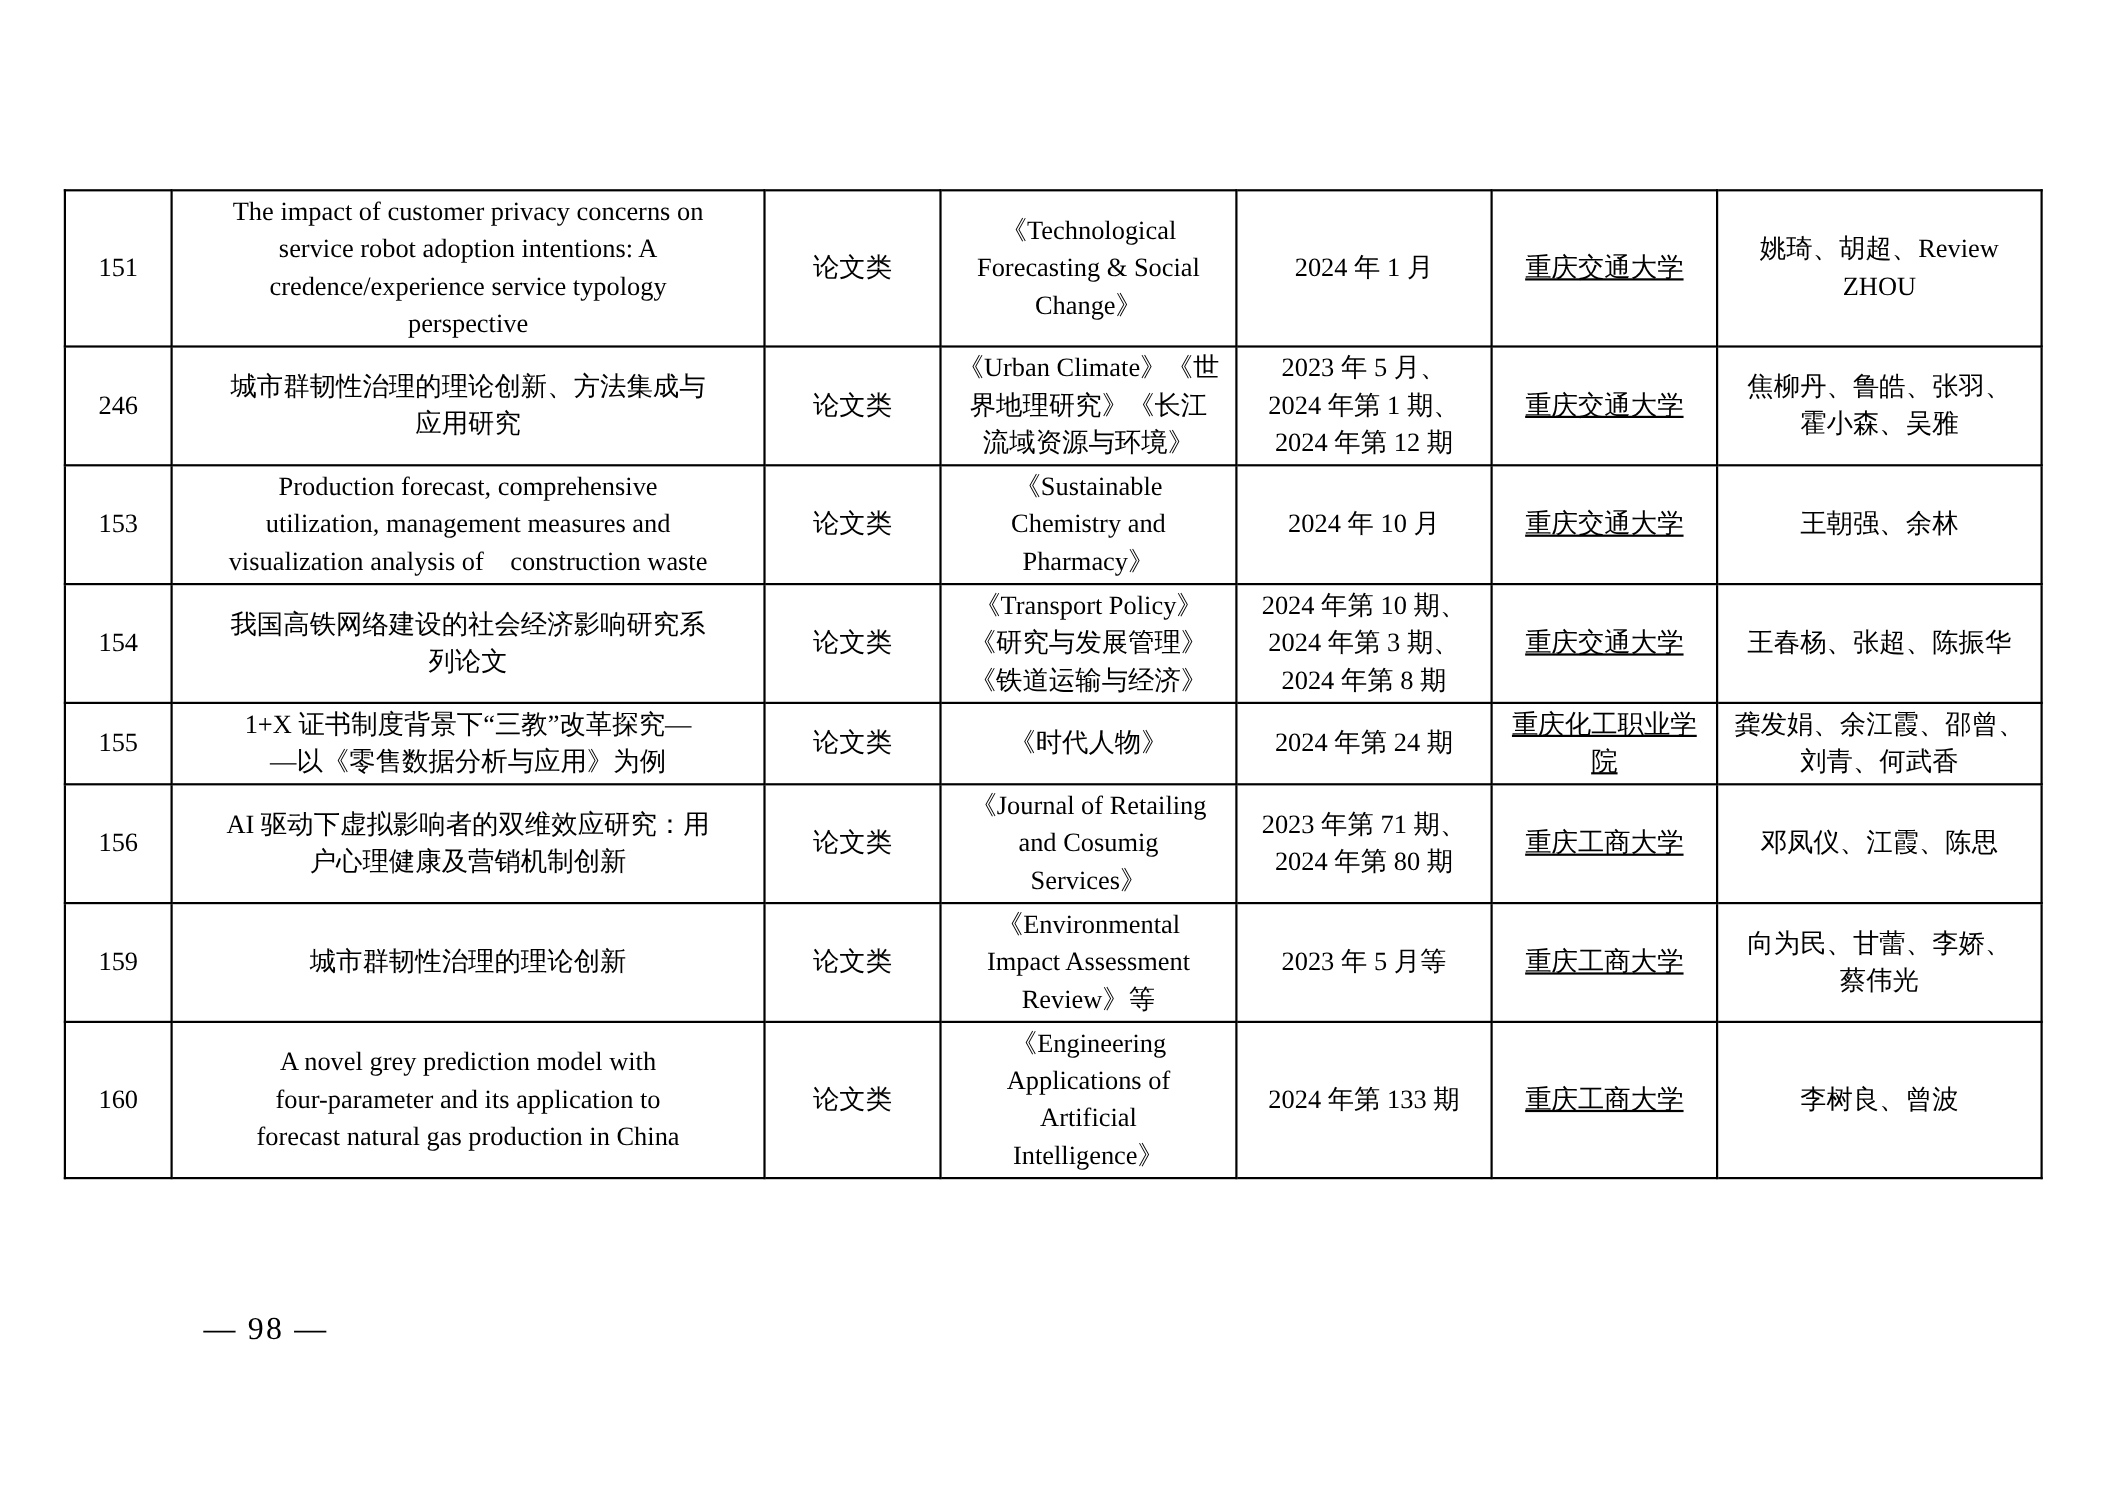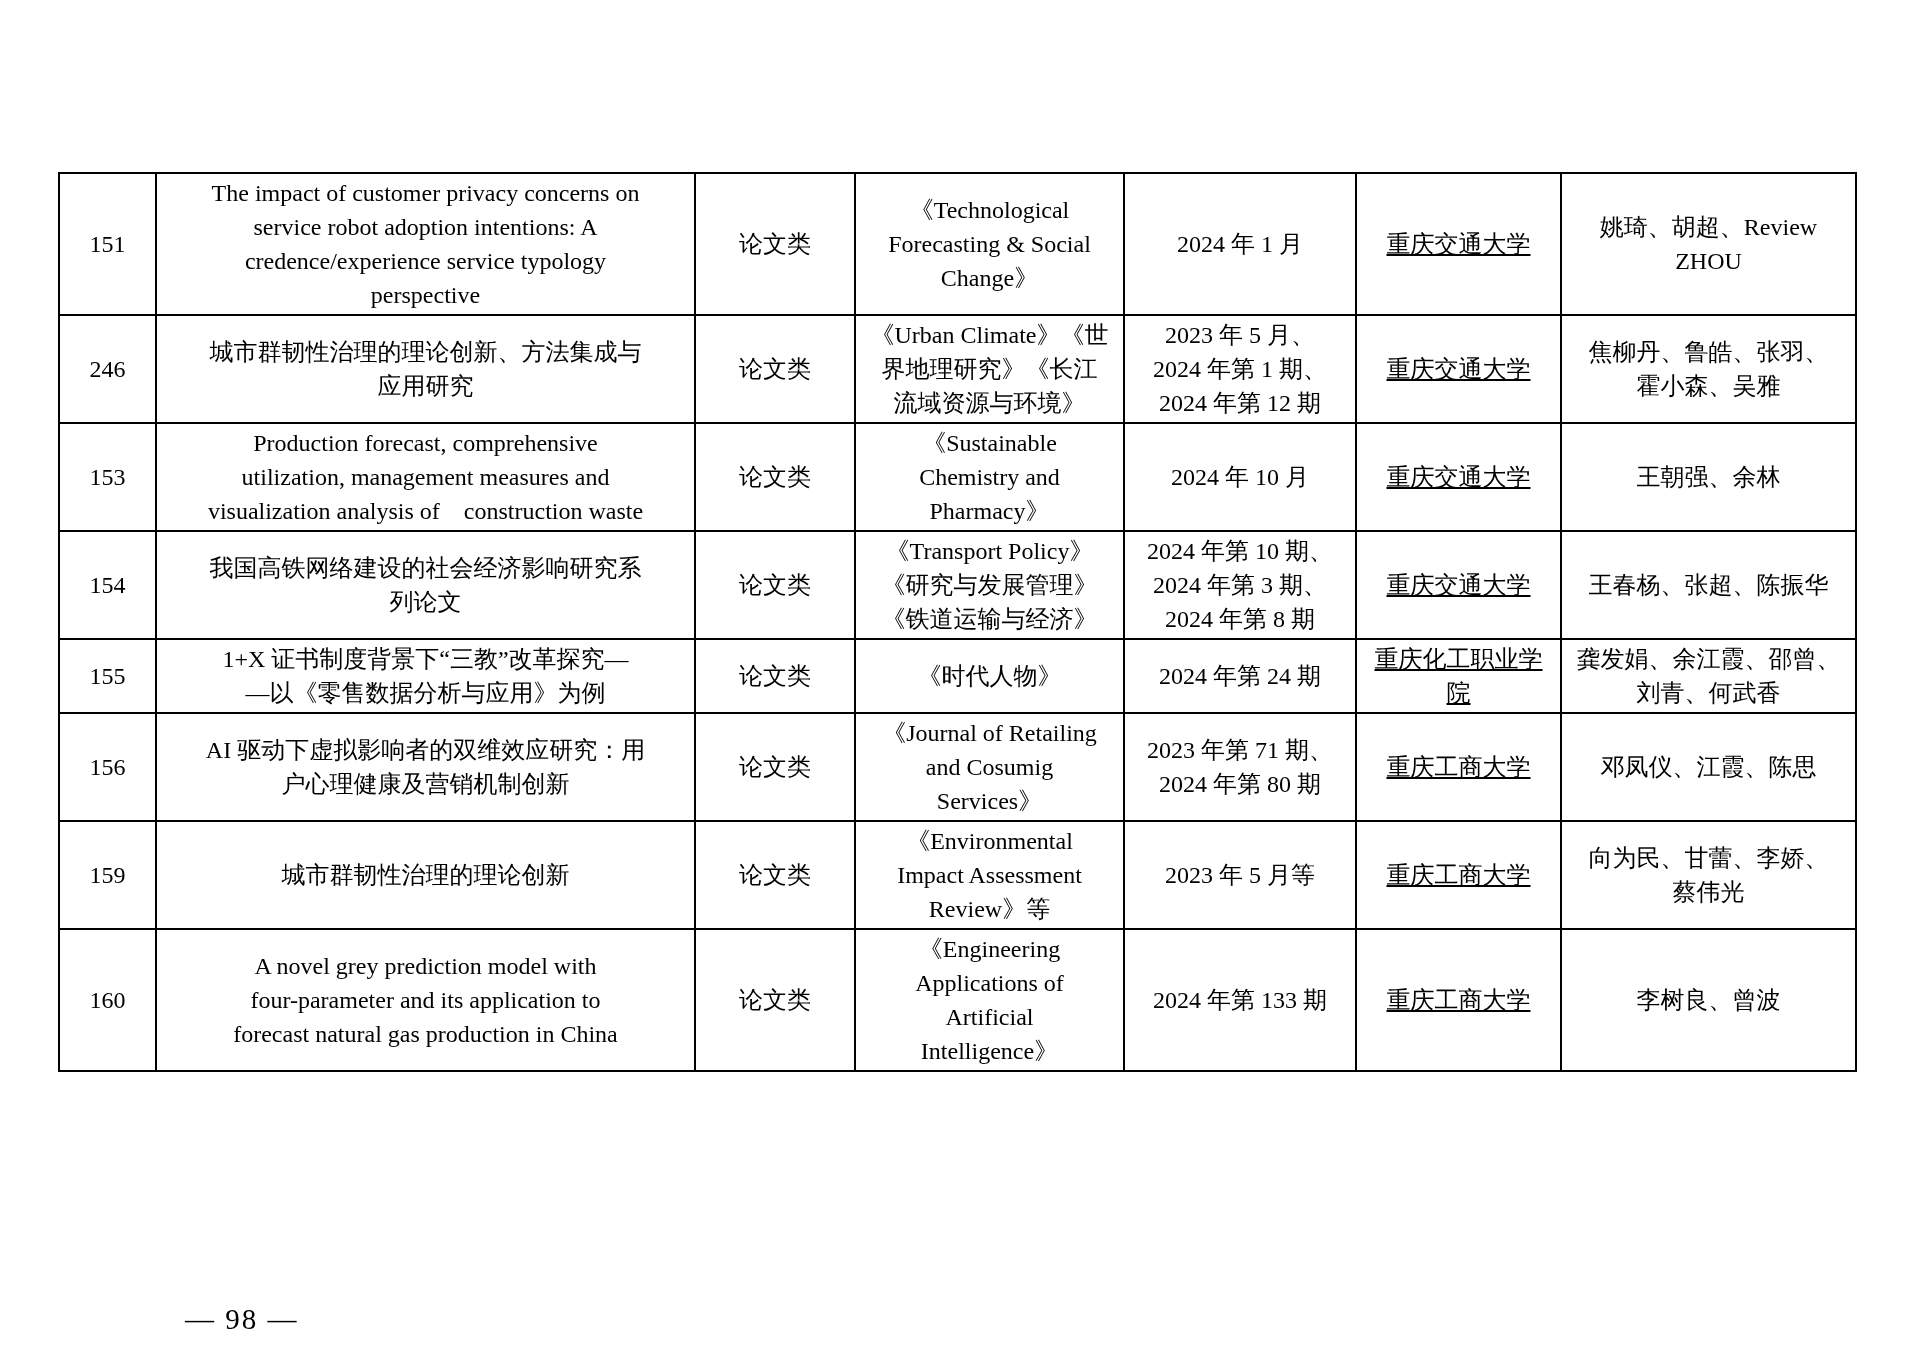--- a/index.html
+++ b/index.html
@@ -41,7 +41,7 @@
   .footer {
     position: absolute;
     left: 185px;
-    top: 1303px;
+    top: 1192px;
     font-size: 29px;
     letter-spacing: 2px;
     white-space: pre;

